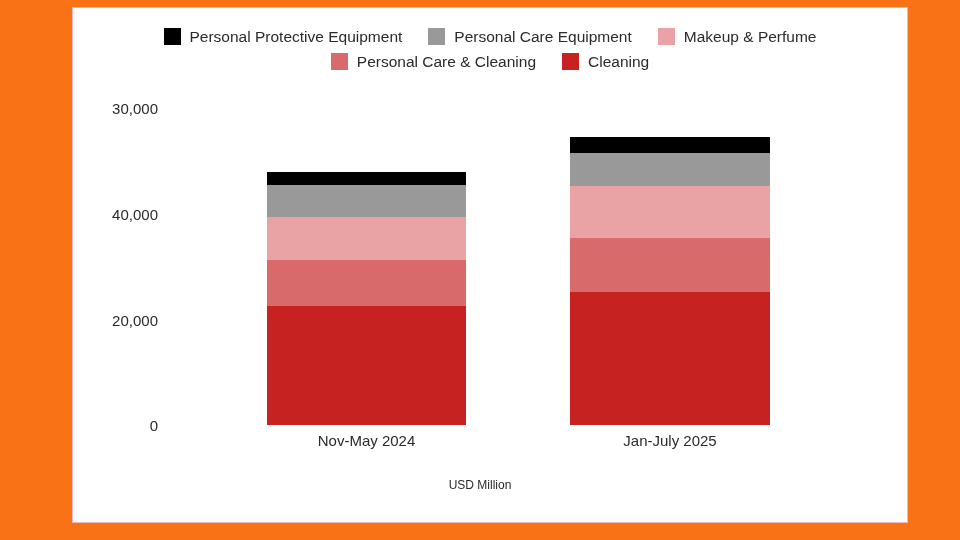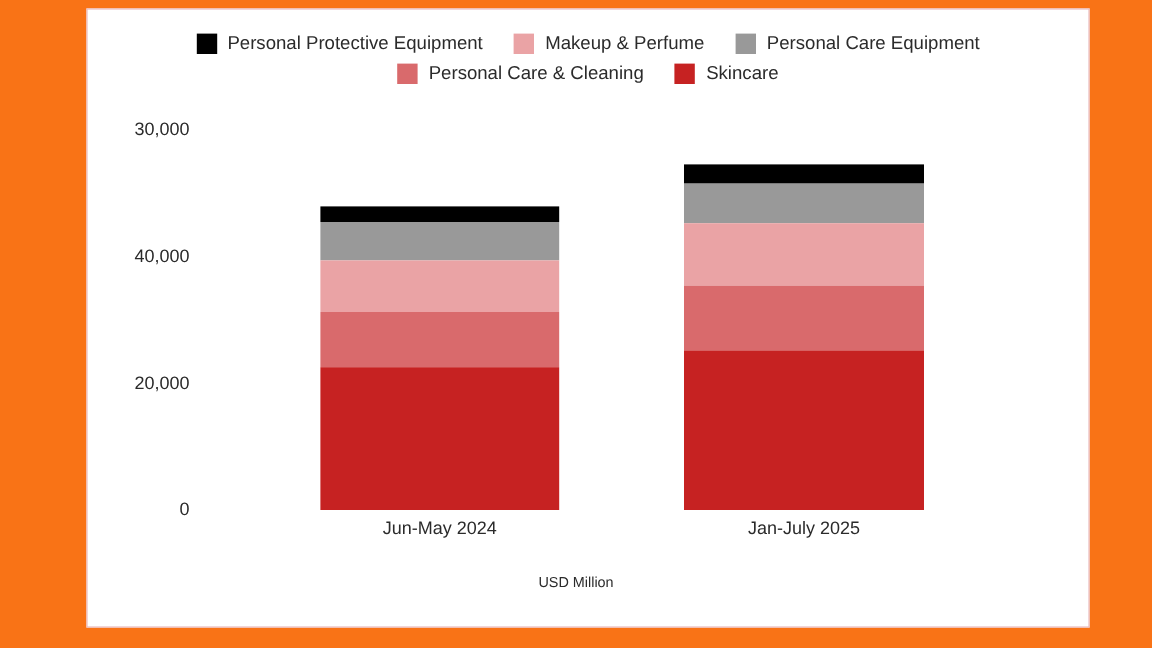--- a/index.html
+++ b/index.html
@@ -106,12 +106,12 @@
         <span class="legend-label">Personal Protective Equipment</span>
       </div>
       <div class="legend-item">
+        <span class="legend-swatch" style="background:#999999"></span>
+        <span class="legend-label">Personal Care Equipment</span>
+      </div>
+      <div class="legend-item">
         <span class="legend-swatch" style="background:#eaa3a5"></span>
         <span class="legend-label">Makeup &amp; Perfume</span>
-      </div>
-      <div class="legend-item">
-        <span class="legend-swatch" style="background:#999999"></span>
-        <span class="legend-label">Personal Care Equipment</span>
       </div>
     </div>
 

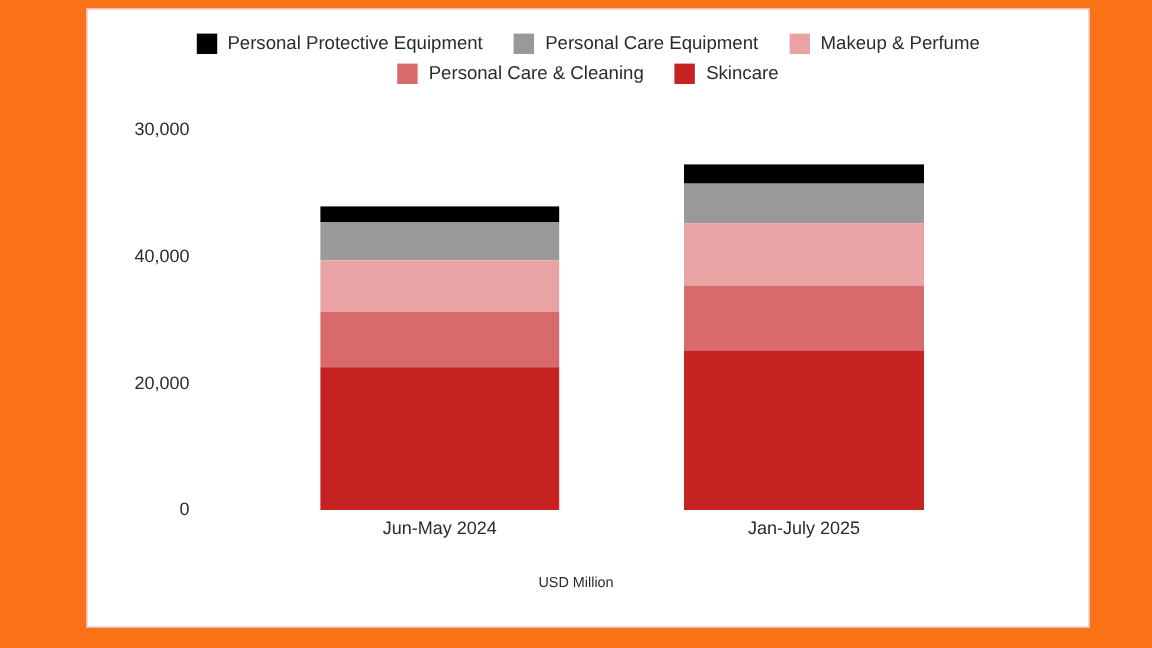--- a/index.html
+++ b/index.html
@@ -122,7 +122,7 @@
       </div>
       <div class="legend-item">
         <span class="legend-swatch" style="background:#c62222"></span>
-        <span class="legend-label">Skincare</span>
+        <span class="legend-label">Cleaning</span>
       </div>
     </div>
 

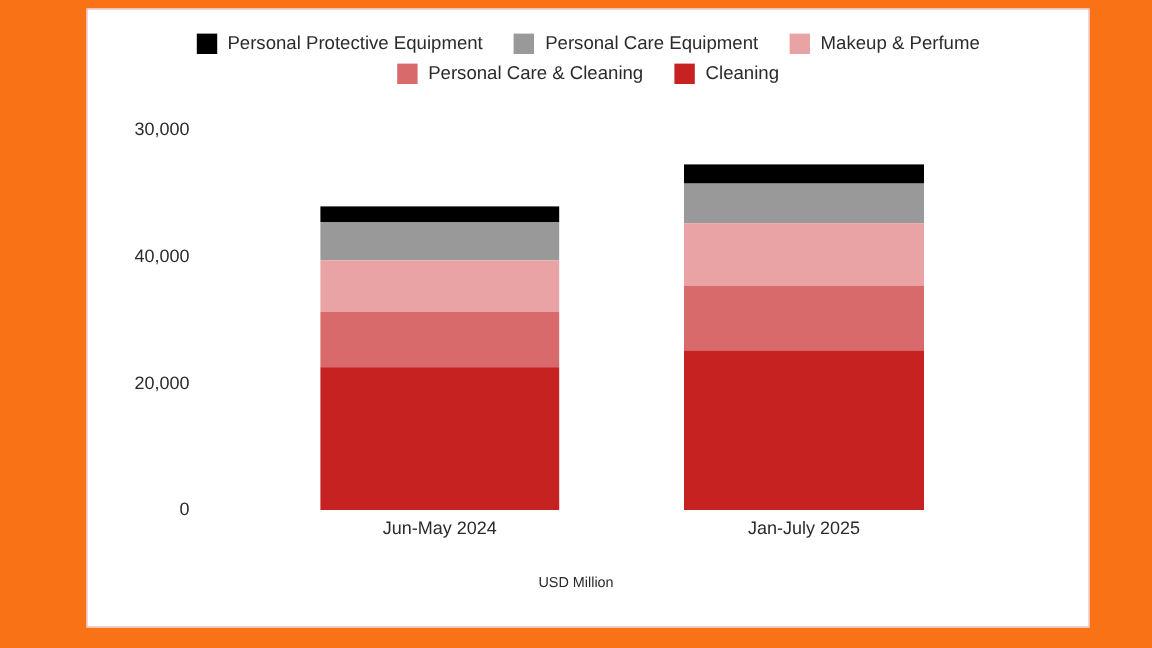--- a/index.html
+++ b/index.html
@@ -151,7 +151,7 @@
       <span class="seg" style="height: 15.8px; background: rgb(0, 0, 0);"></span>
     </div>
 
-    <div class="catlabel" style="left:267px; width:199px;">Jun-May 2024</div>
+    <div class="catlabel" style="left:267px; width:199px;">Nov-May 2024</div>
     <div class="catlabel" style="left:570px; width:200px;">Jan-July 2025</div>
 
     <div id="axis-caption">USD Million</div>

